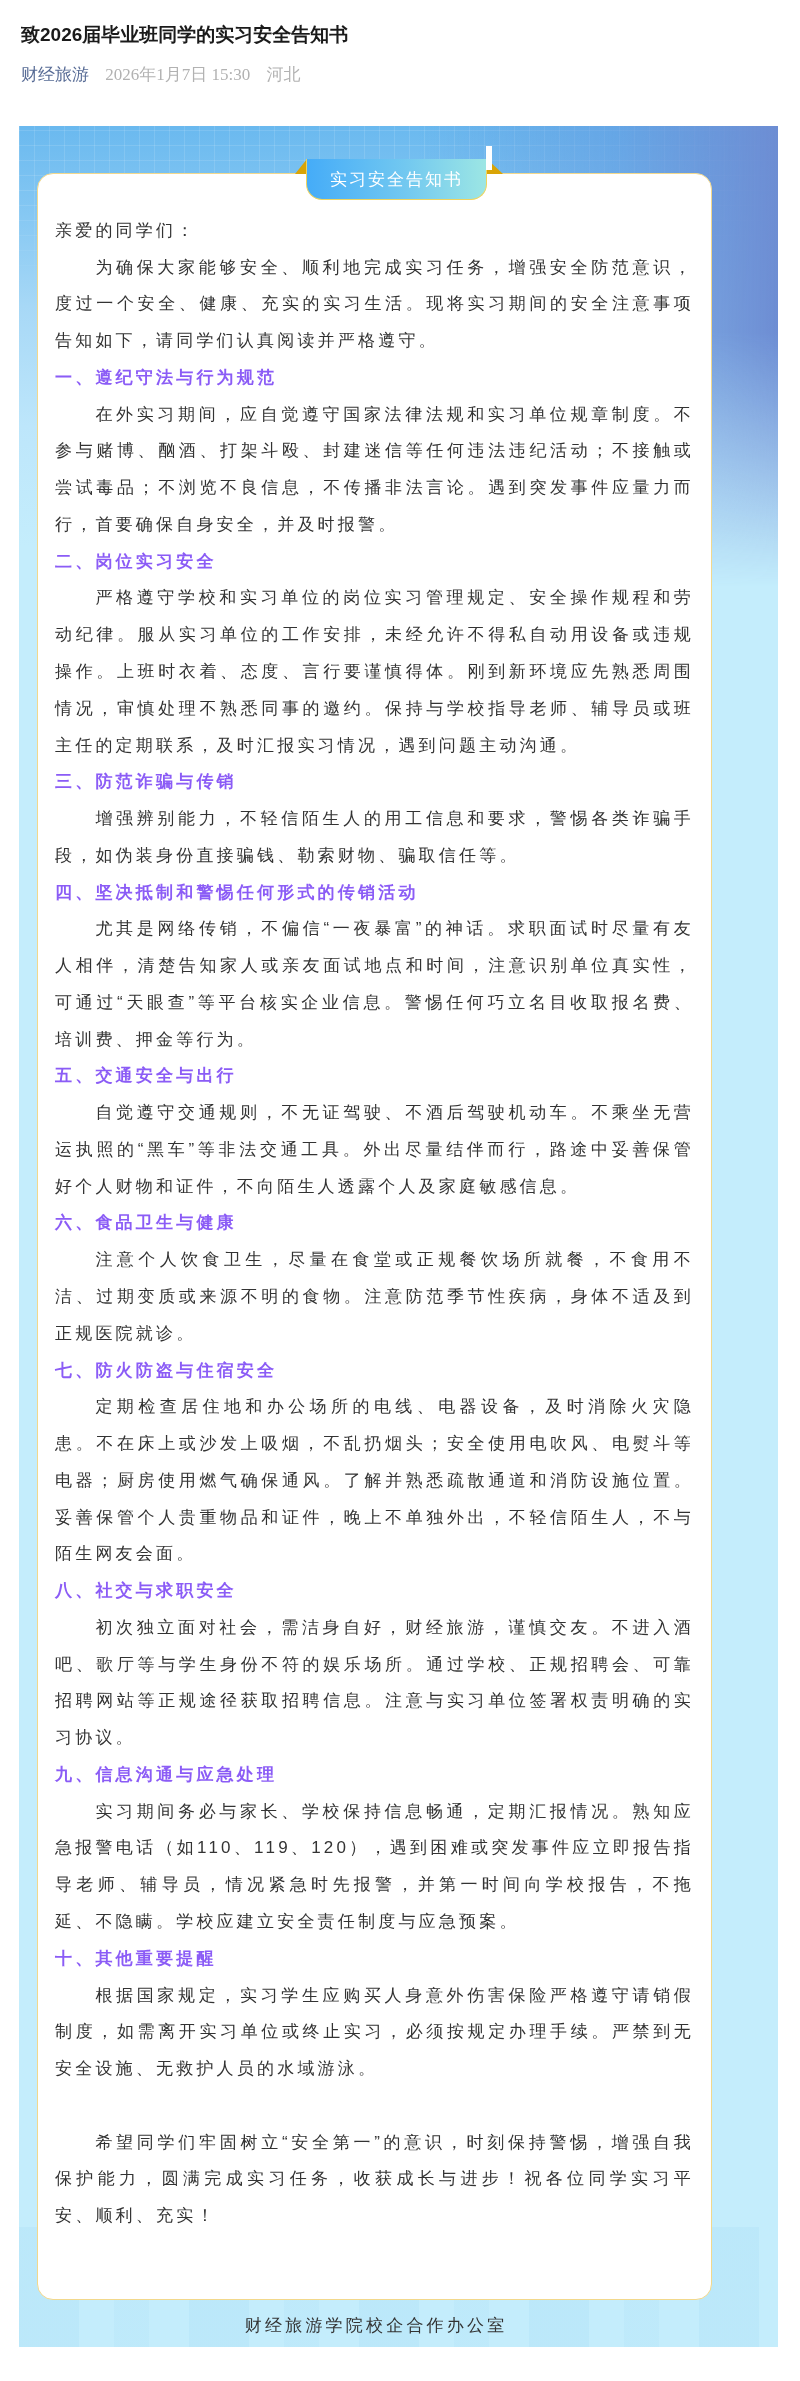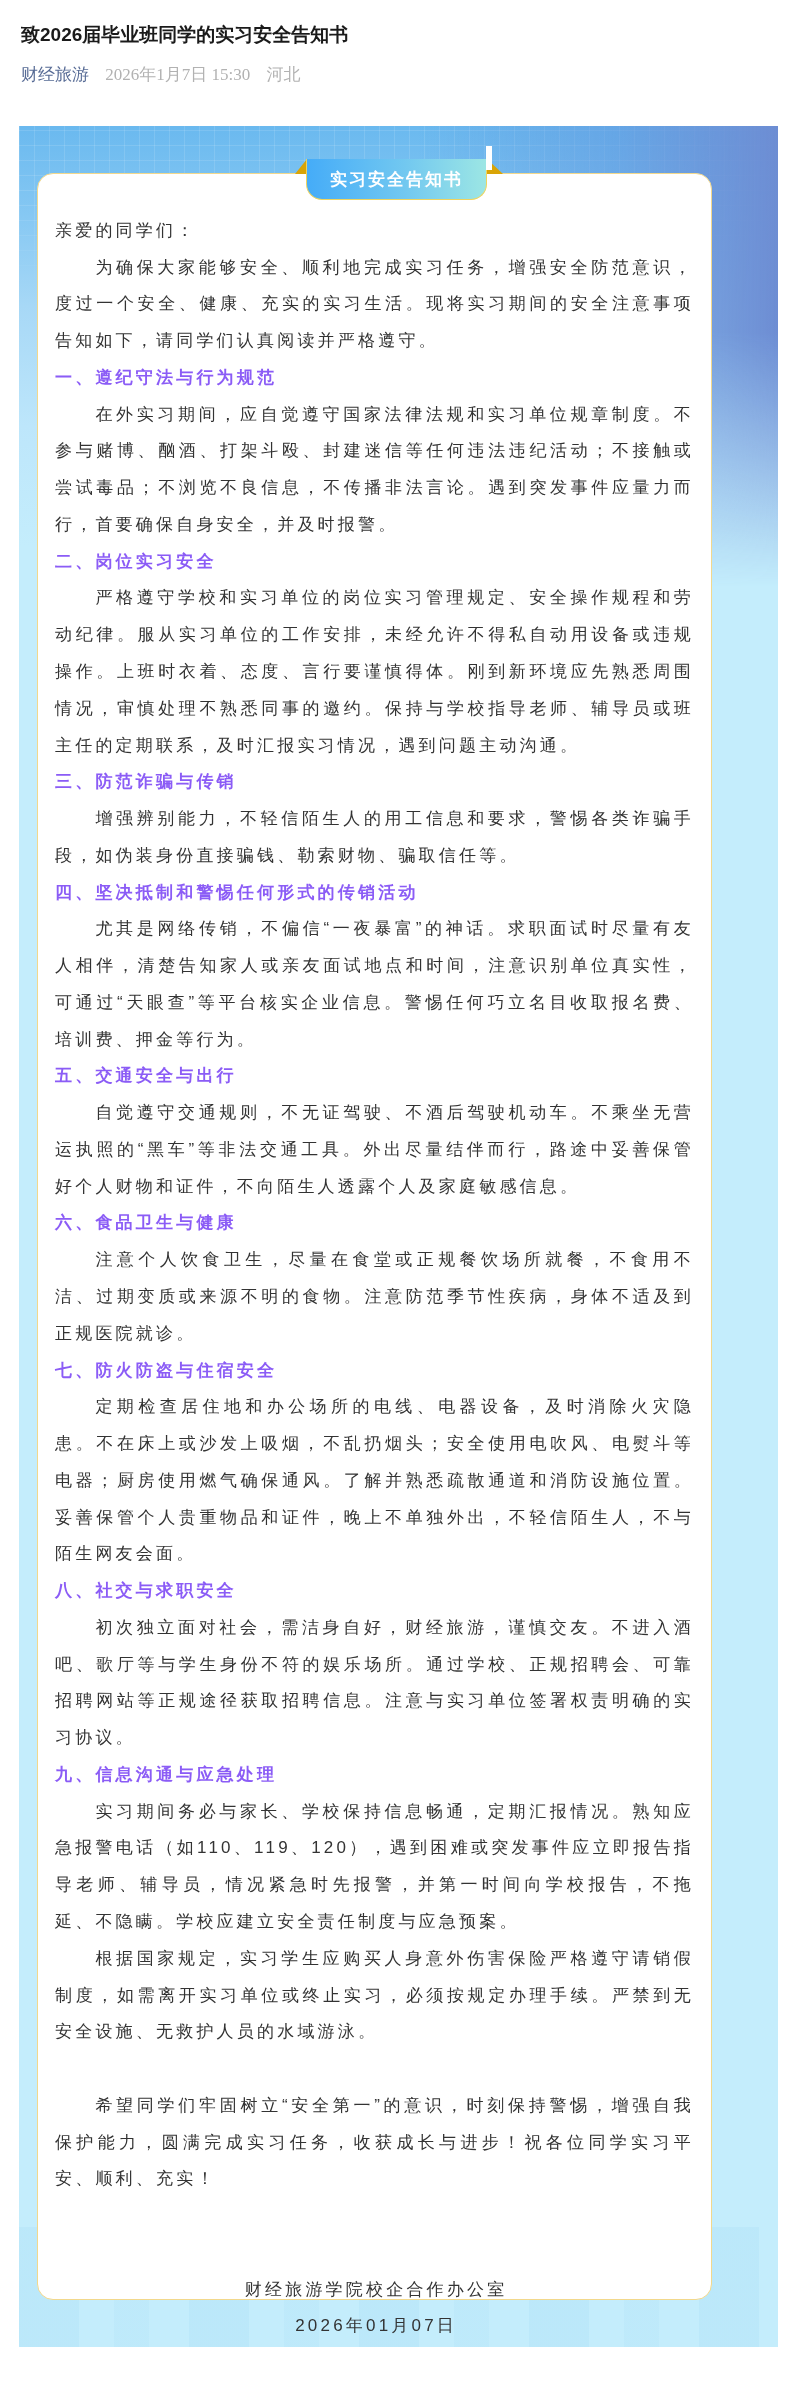--- a/index.html
+++ b/index.html
@@ -120,7 +120,6 @@
       display: flex;
       align-items: center;
       justify-content: center;
-      font-weight: bold;
     }
     .tab-title {
       color: #ffffff;

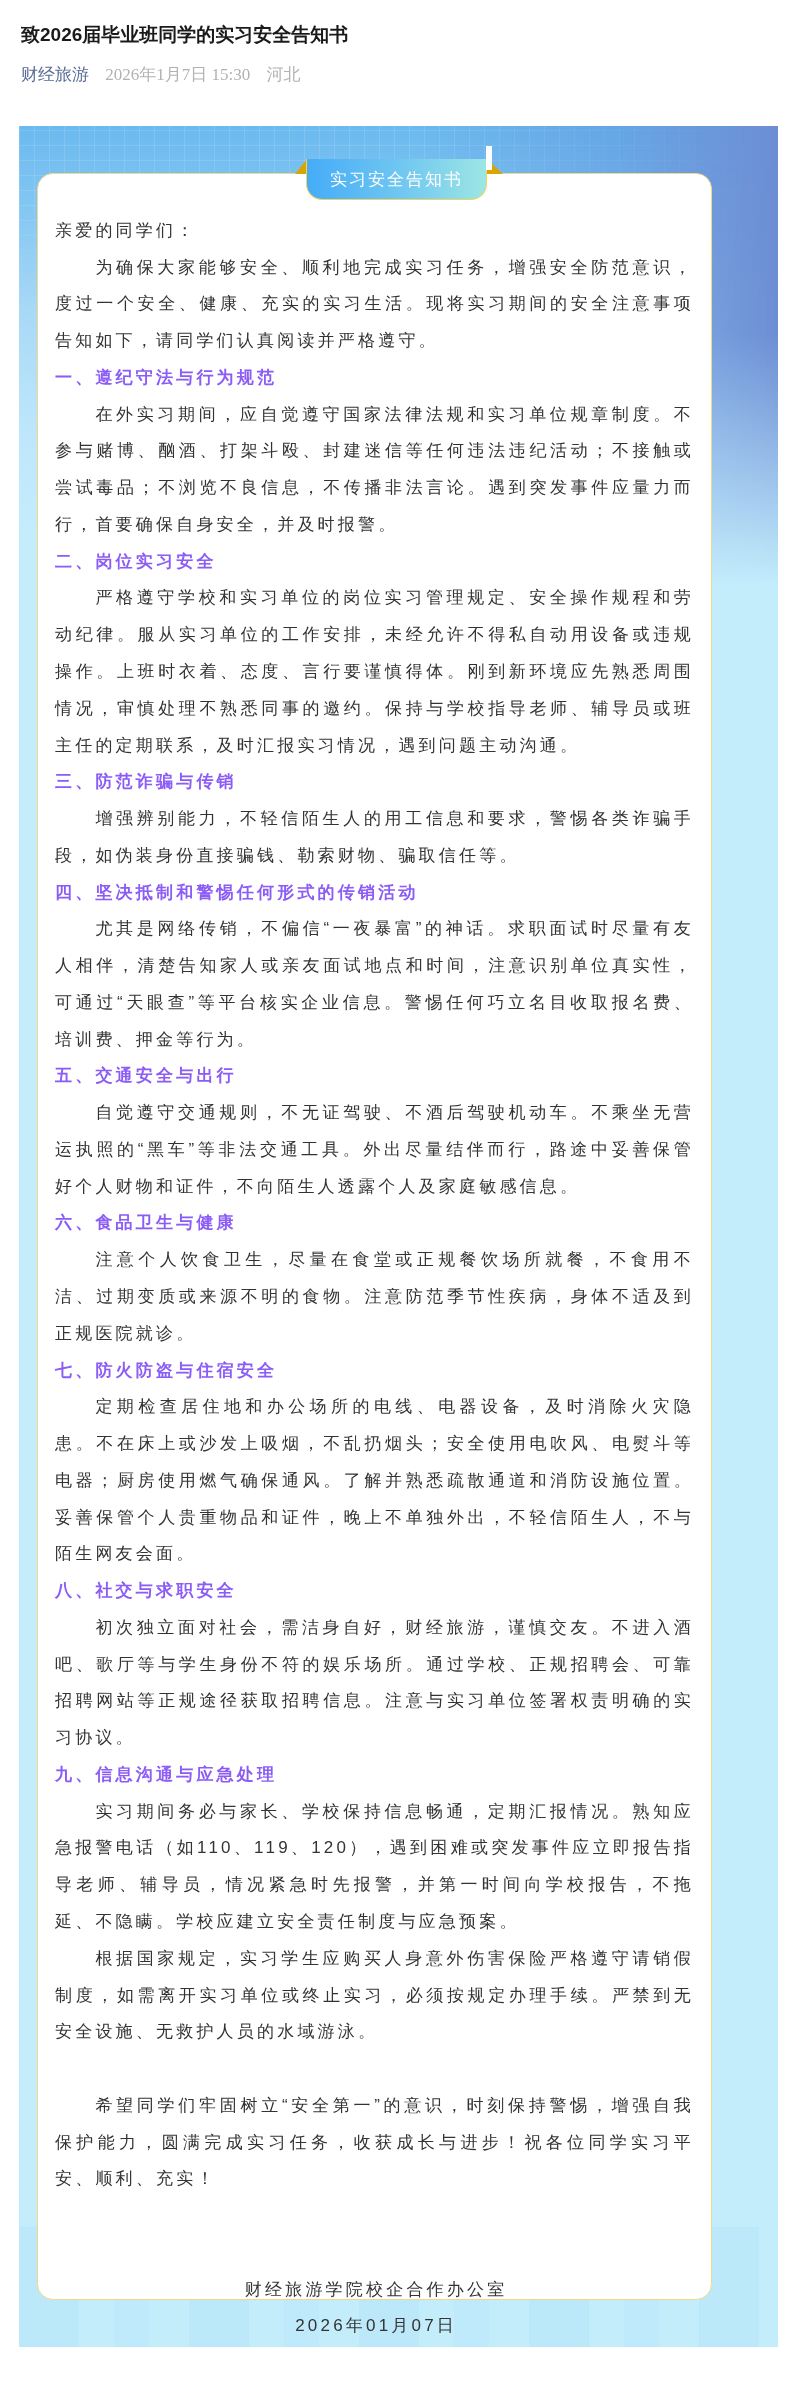--- a/index.html
+++ b/index.html
@@ -218,6 +218,7 @@
     <p class="heading">九、信息沟通与应急处理</p>
     <p class="para">实习期间务必与家长、学校保持信息畅通，定期汇报情况。熟知应急报警电话（如110、119、120），遇到困难或突发事件应立即报告指导老师、辅导员，情况紧急时先报警，并第一时间向学校报告，不拖延、不隐瞒。学校应建立安全责任制度与应急预案。</p>
 
+    <p class="heading">十、其他重要提醒</p>
     <p class="para">根据国家规定，实习学生应购买人身意外伤害保险严格遵守请销假制度，如需离开实习单位或终止实习，必须按规定办理手续。严禁到无安全设施、无救护人员的水域游泳。</p>
 
     <div class="blank"></div>

